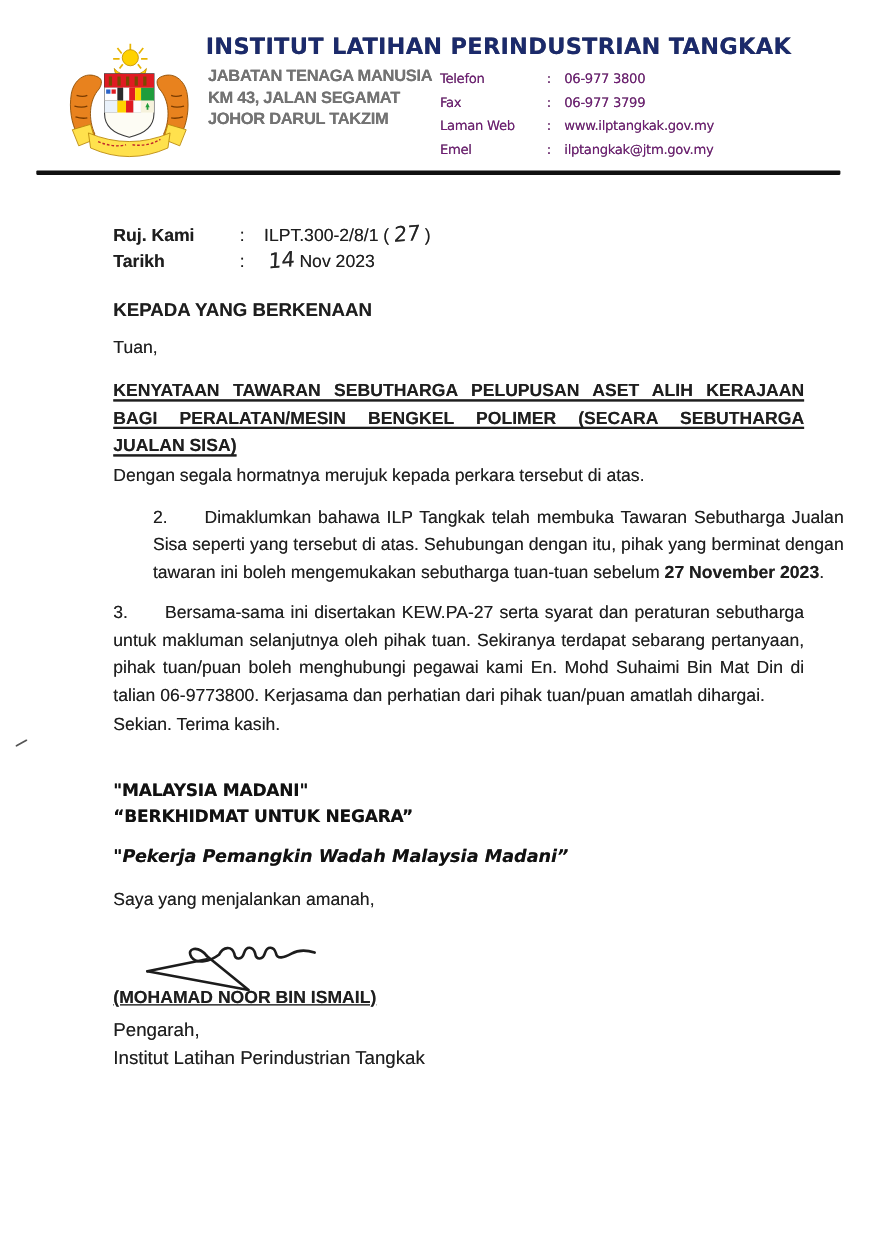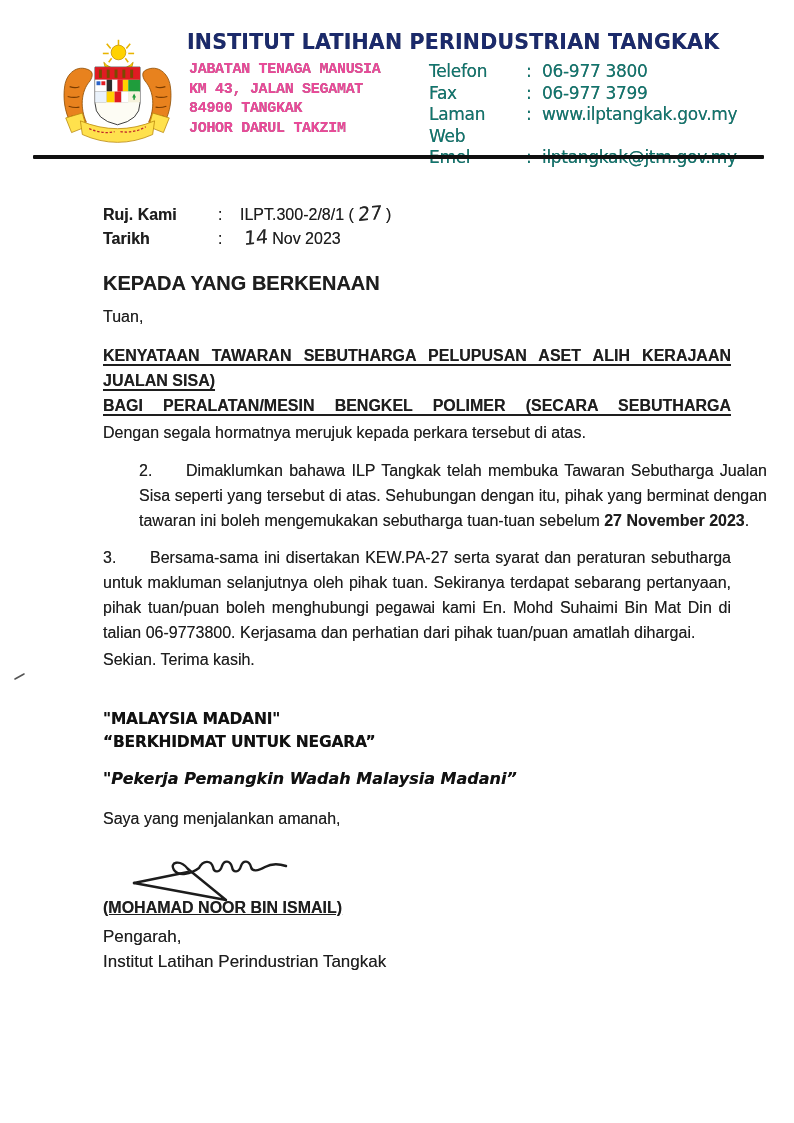--- a/index.html
+++ b/index.html
@@ -18,9 +18,9 @@
     font-size:20.5px; font-weight:bold; letter-spacing:.2px;
     color:#1b2a6b;
   }
-  .addr { left:189px; top:60px; width:215px; color:#ec4899;
+  .addr { left:189px; top:60px; width:215px; color:#737373;
     font-size:15px; line-height:19.5px; font-weight:600;
-    font-family:Liberation Mono, monospace; letter-spacing:-0.3px; }
+    font-family:Liberation Sans, sans-serif; letter-spacing:-0.3px; }
   .addr .last { font-weight:800; }
   .contact { left:429px; top:61px; width:330px;
     font-family:"DejaVu Sans", sans-serif; font-size:17px;

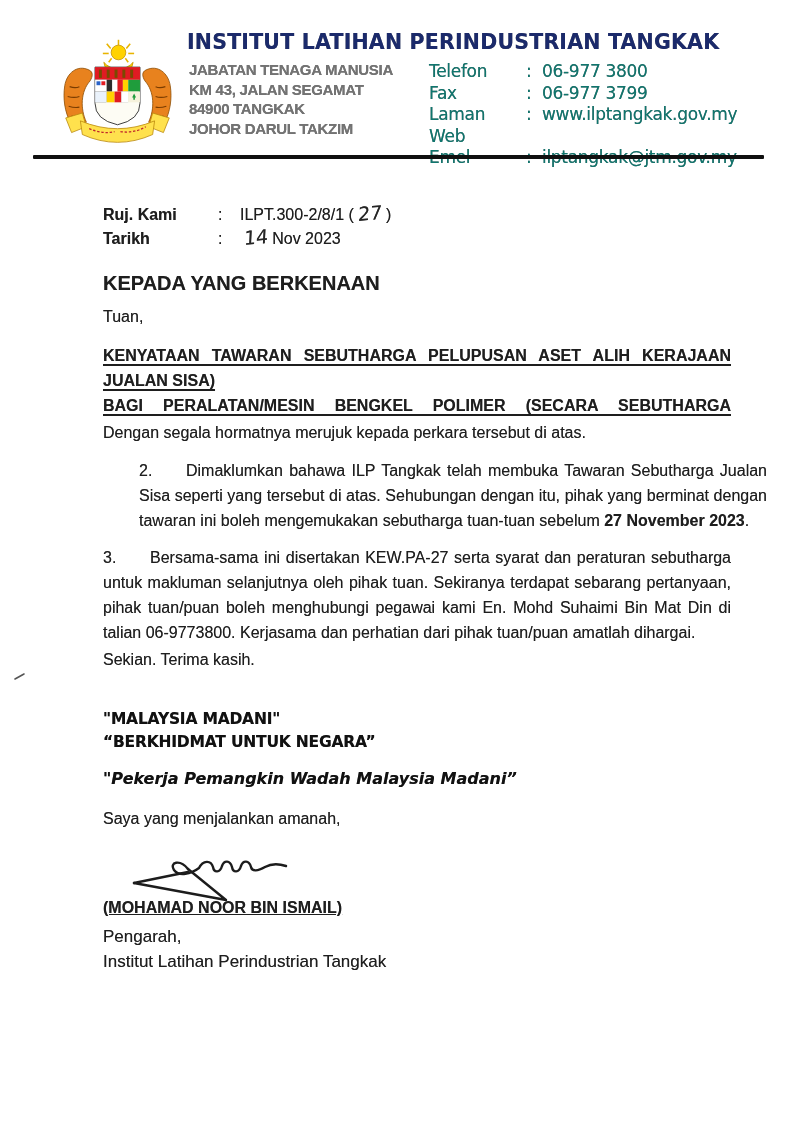--- a/index.html
+++ b/index.html
@@ -22,9 +22,9 @@
     font-size:15px; line-height:19.5px; font-weight:600;
     font-family:Liberation Sans, sans-serif; letter-spacing:-0.3px; }
   .addr .last { font-weight:800; }
-  .contact { left:429px; top:61px; width:330px;
-    font-family:"DejaVu Sans", sans-serif; font-size:17px;
-    line-height:21.5px; color:#0f766e; letter-spacing:-0.3px; }
+  .contact { left:400px; top:61px; width:330px;
+    font-family:"DejaVu Sans", sans-serif; font-size:12px;
+    line-height:21.5px; color:#701a75; letter-spacing:-0.3px; }
   .contact .row { display:flex; }
   .contact .lab { width:97px; }
   .contact .sep { width:16px; }

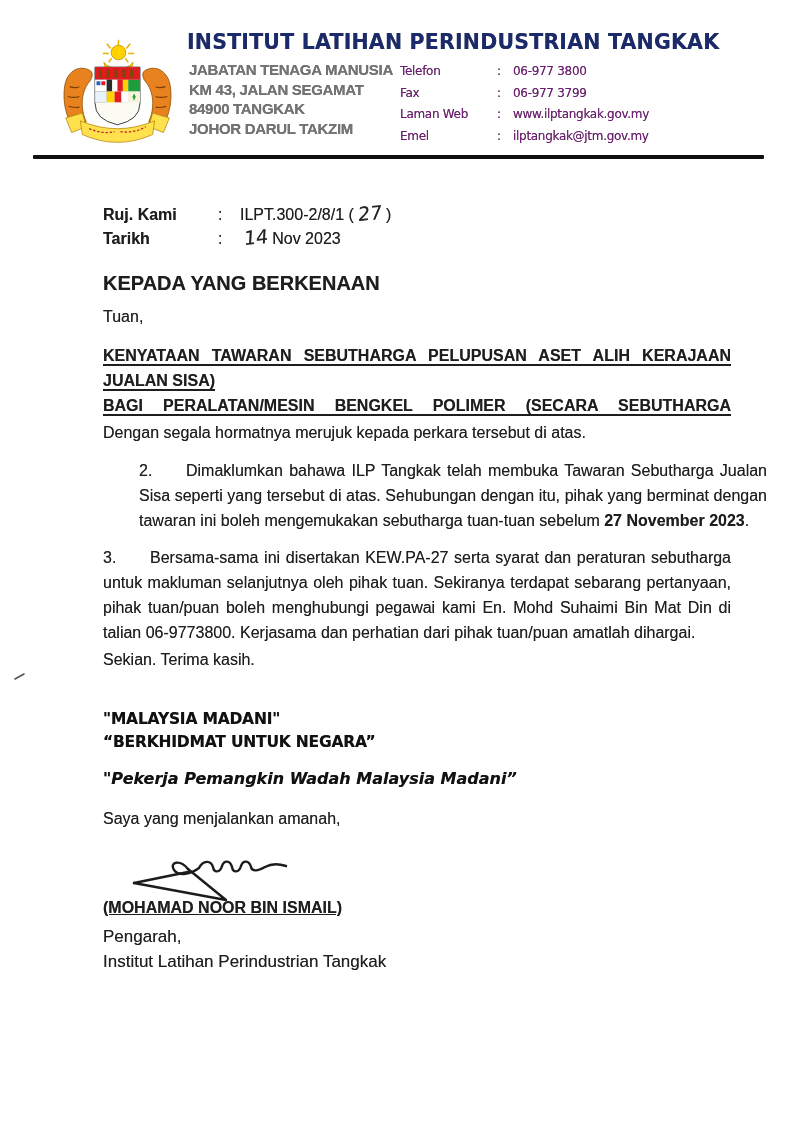--- a/index.html
+++ b/index.html
@@ -133,7 +133,6 @@
   <div class="abs addr">
     <div>JABATAN TENAGA MANUSIA</div>
     <div>KM 43, JALAN SEGAMAT</div>
-    <div>84900 TANGKAK</div>
     <div class="last">JOHOR DARUL TAKZIM</div>
   </div>
 

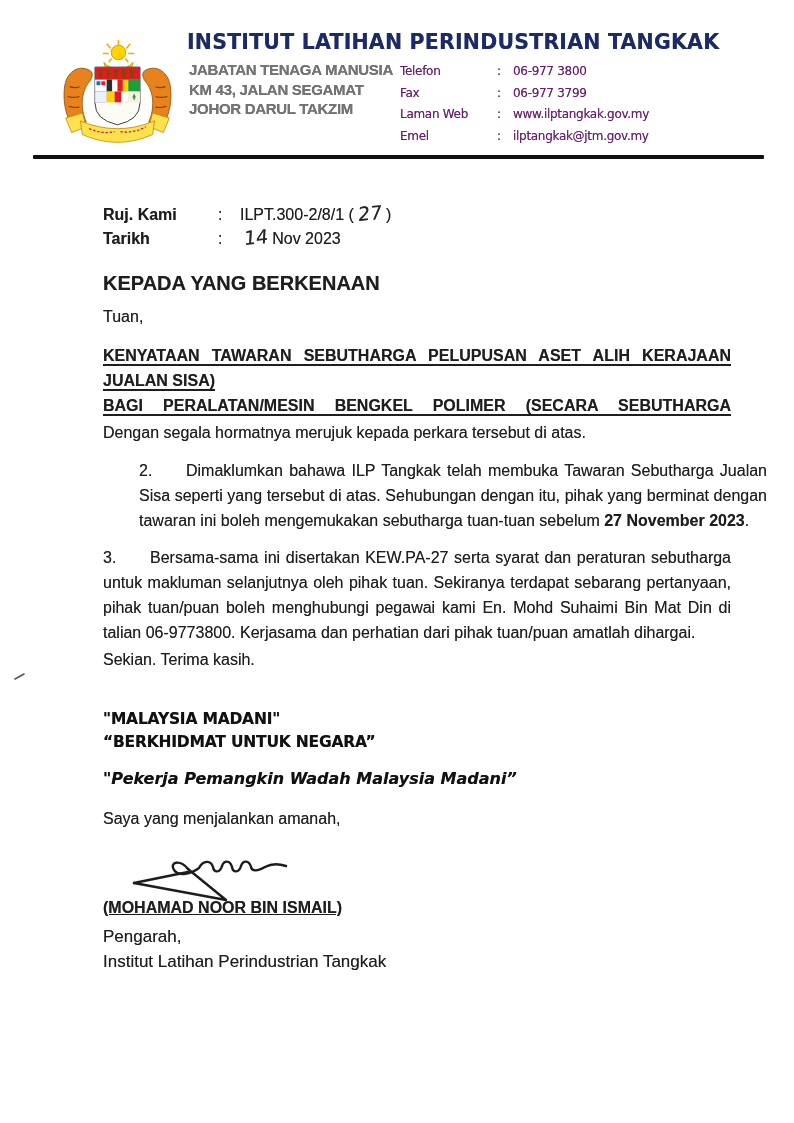--- a/index.html
+++ b/index.html
@@ -41,7 +41,7 @@
     font-size:19px; color:#252525; transform:rotate(-5deg) skewX(-8deg);
     margin:0 4px; line-height:18px;
   }
-  .recipient { left:103px; top:272px; font-size:20px; font-weight:bold; }
+  .recipient { left:103px; top:272px; font-size:17px; font-weight:bold; }
   .salutation { left:103px; top:308px; font-size:16px; }
   .subject { left:103px; top:343px; width:628px;
     font-size:16px; font-weight:bold; line-height:25px; }

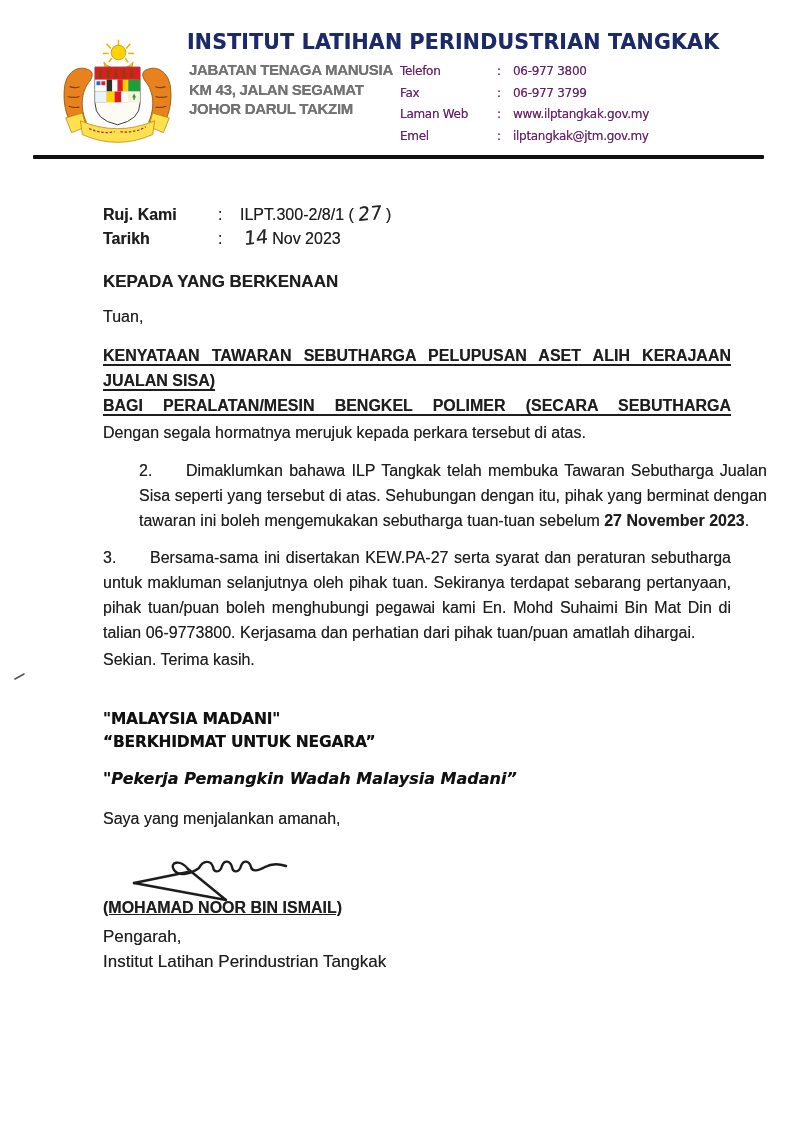--- a/index.html
+++ b/index.html
@@ -179,8 +179,8 @@
 
   <div class="abs subject">
     <div class="sline">KENYATAAN TAWARAN SEBUTHARGA PELUPUSAN ASET ALIH KERAJAAN</div>
+    <div class="sline">BAGI PERALATAN/MESIN BENGKEL POLIMER (SECARA SEBUTHARGA</div>
     <div class="sline last">JUALAN SISA)</div>
-    <div class="sline">BAGI PERALATAN/MESIN BENGKEL POLIMER (SECARA SEBUTHARGA</div>
   </div>
 
   <p class="abs para p1">Dengan segala hormatnya merujuk kepada perkara tersebut di atas.</p>

